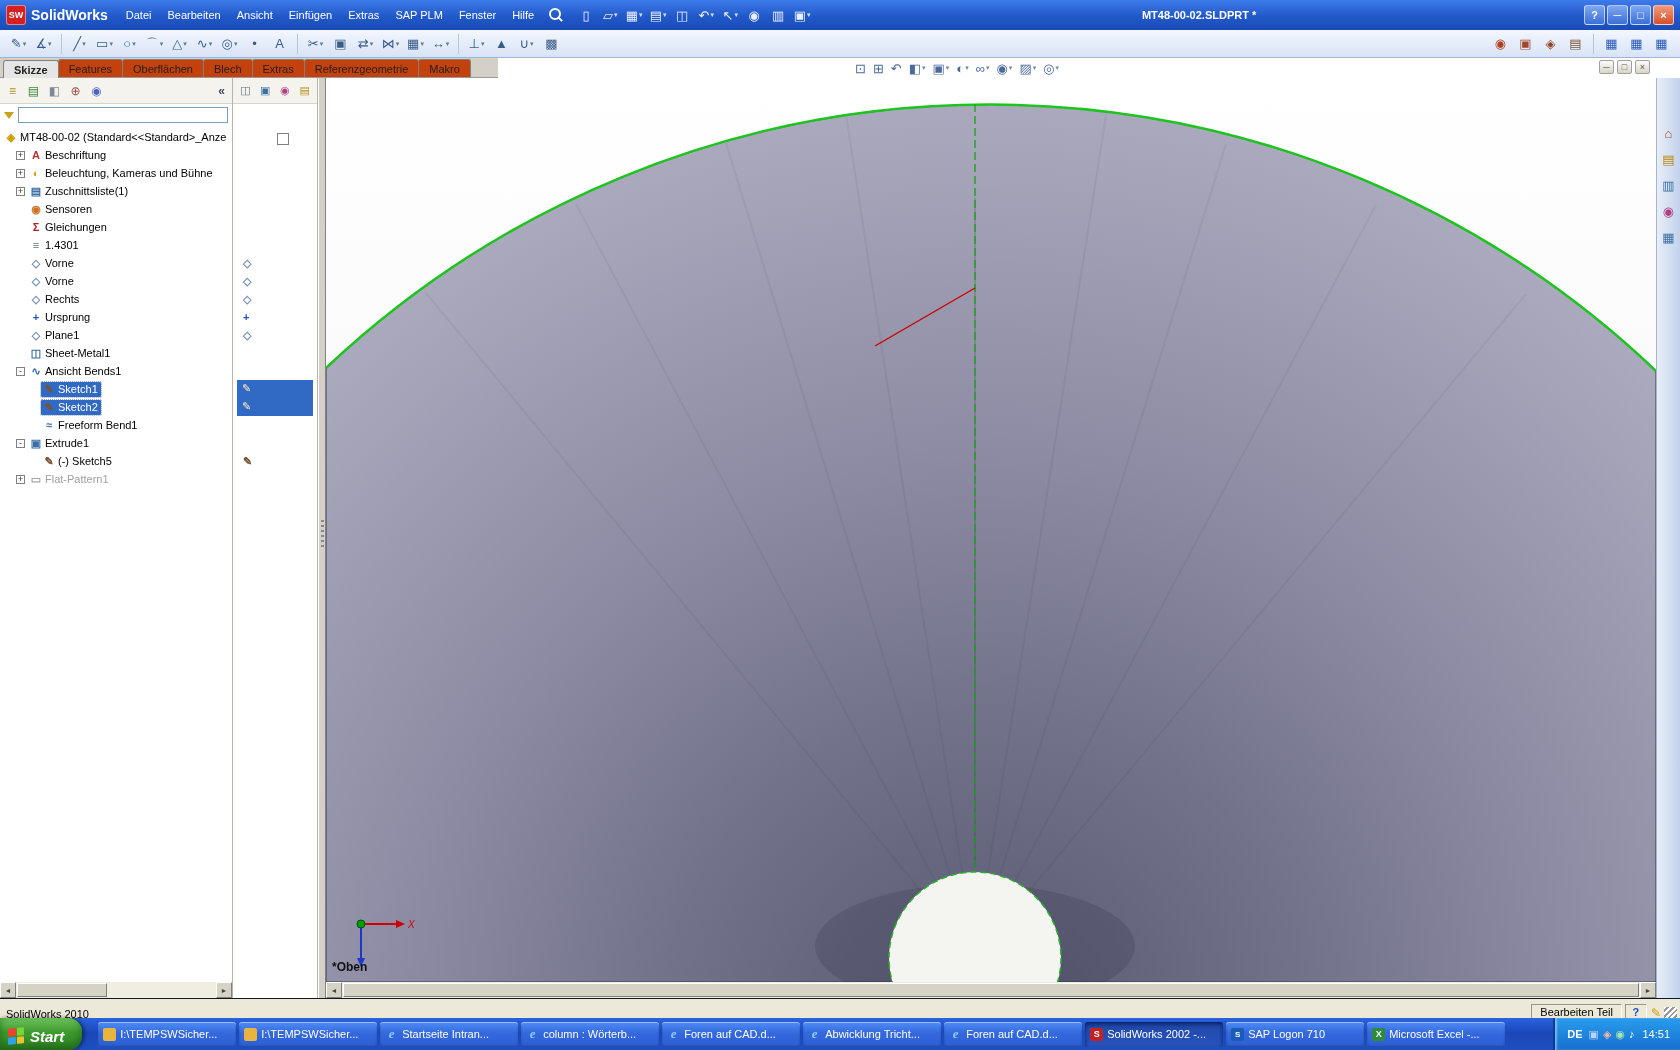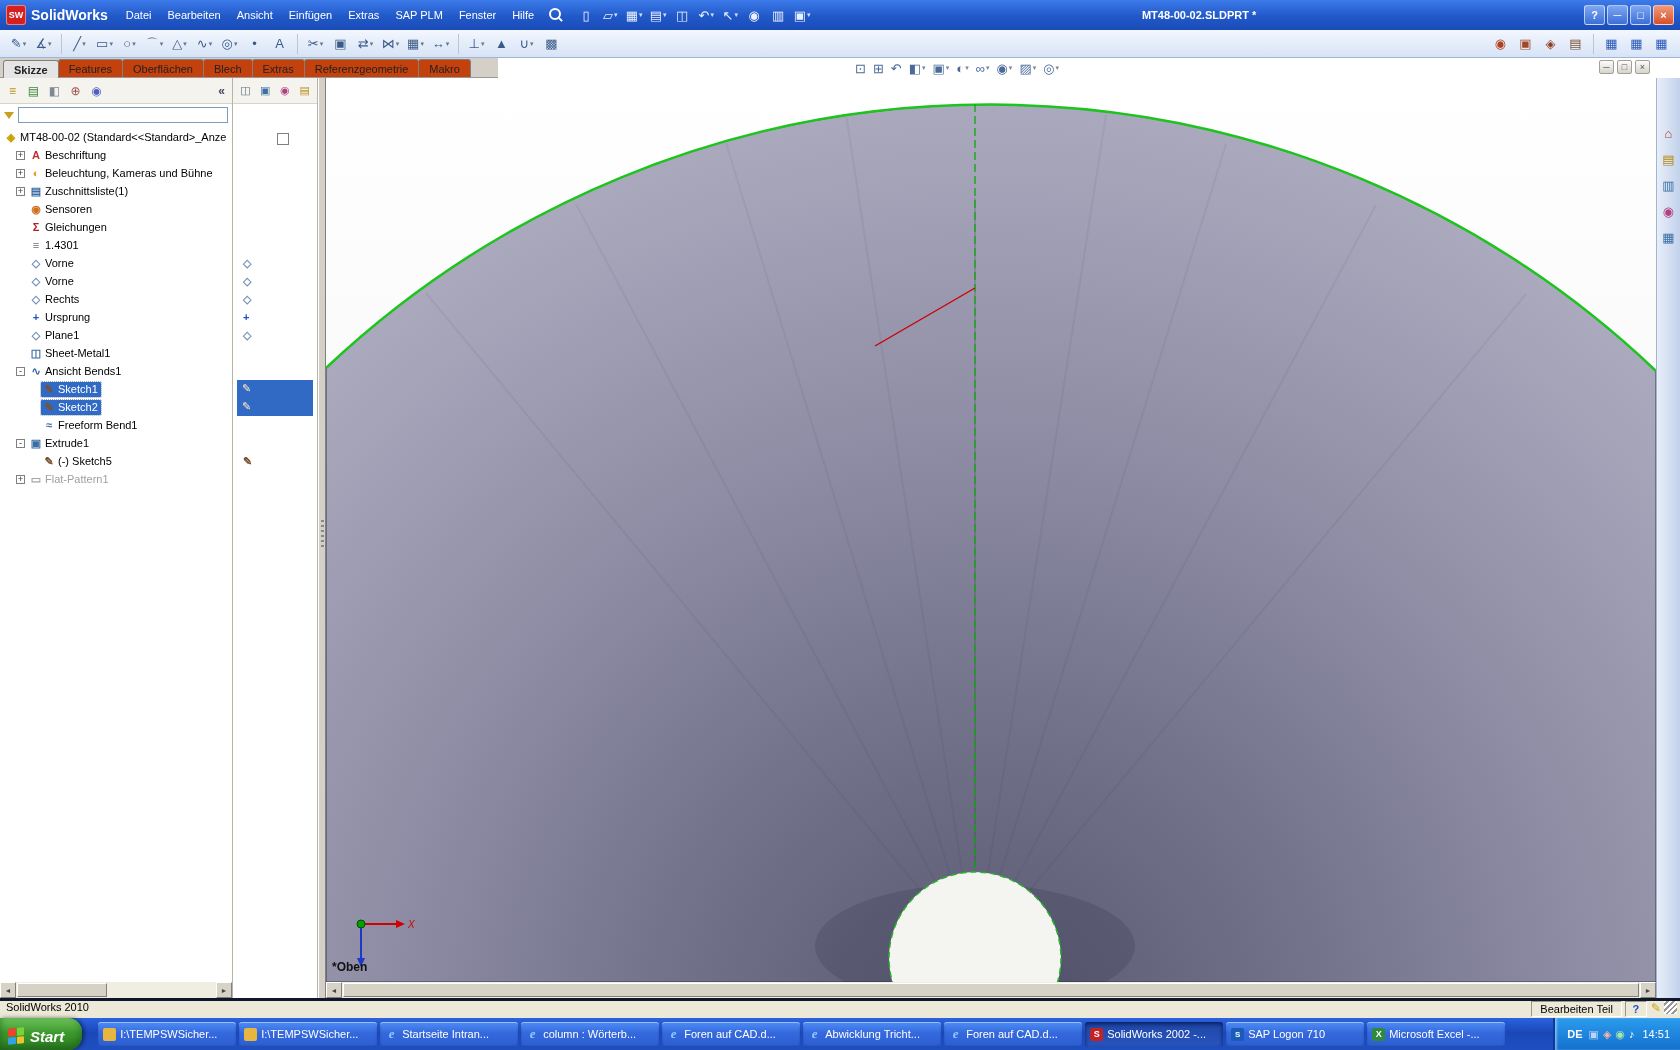--- a/index.html
+++ b/index.html
@@ -106,8 +106,8 @@
   .rs-icon{width:18px;height:18px;display:flex;align-items:center;justify-content:center;font-size:13px;border-radius:2px}
 
   
-  .statusbar{position:absolute;left:0;right:0;top:998px;height:22px;background:#ece9d8;border-top:3px solid #0f172a;
-    display:flex;align-items:flex-start;padding:0 3px 0 6px;color:#000}
+  .statusbar{position:absolute;left:0;right:0;top:998px;height:22px;background:#ece9d8;border-top:1px solid #0f172a;
+    display:flex;align-items:flex-end;padding:0 3px 0 6px;color:#000}
   .sb-spring{flex:1}
   .sb-cell{height:16px;display:flex;align-items:center;padding:0 8px;border:1px solid;
     border-color:#9a9684 #fff #fff #9a9684;margin-left:3px;white-space:nowrap}

